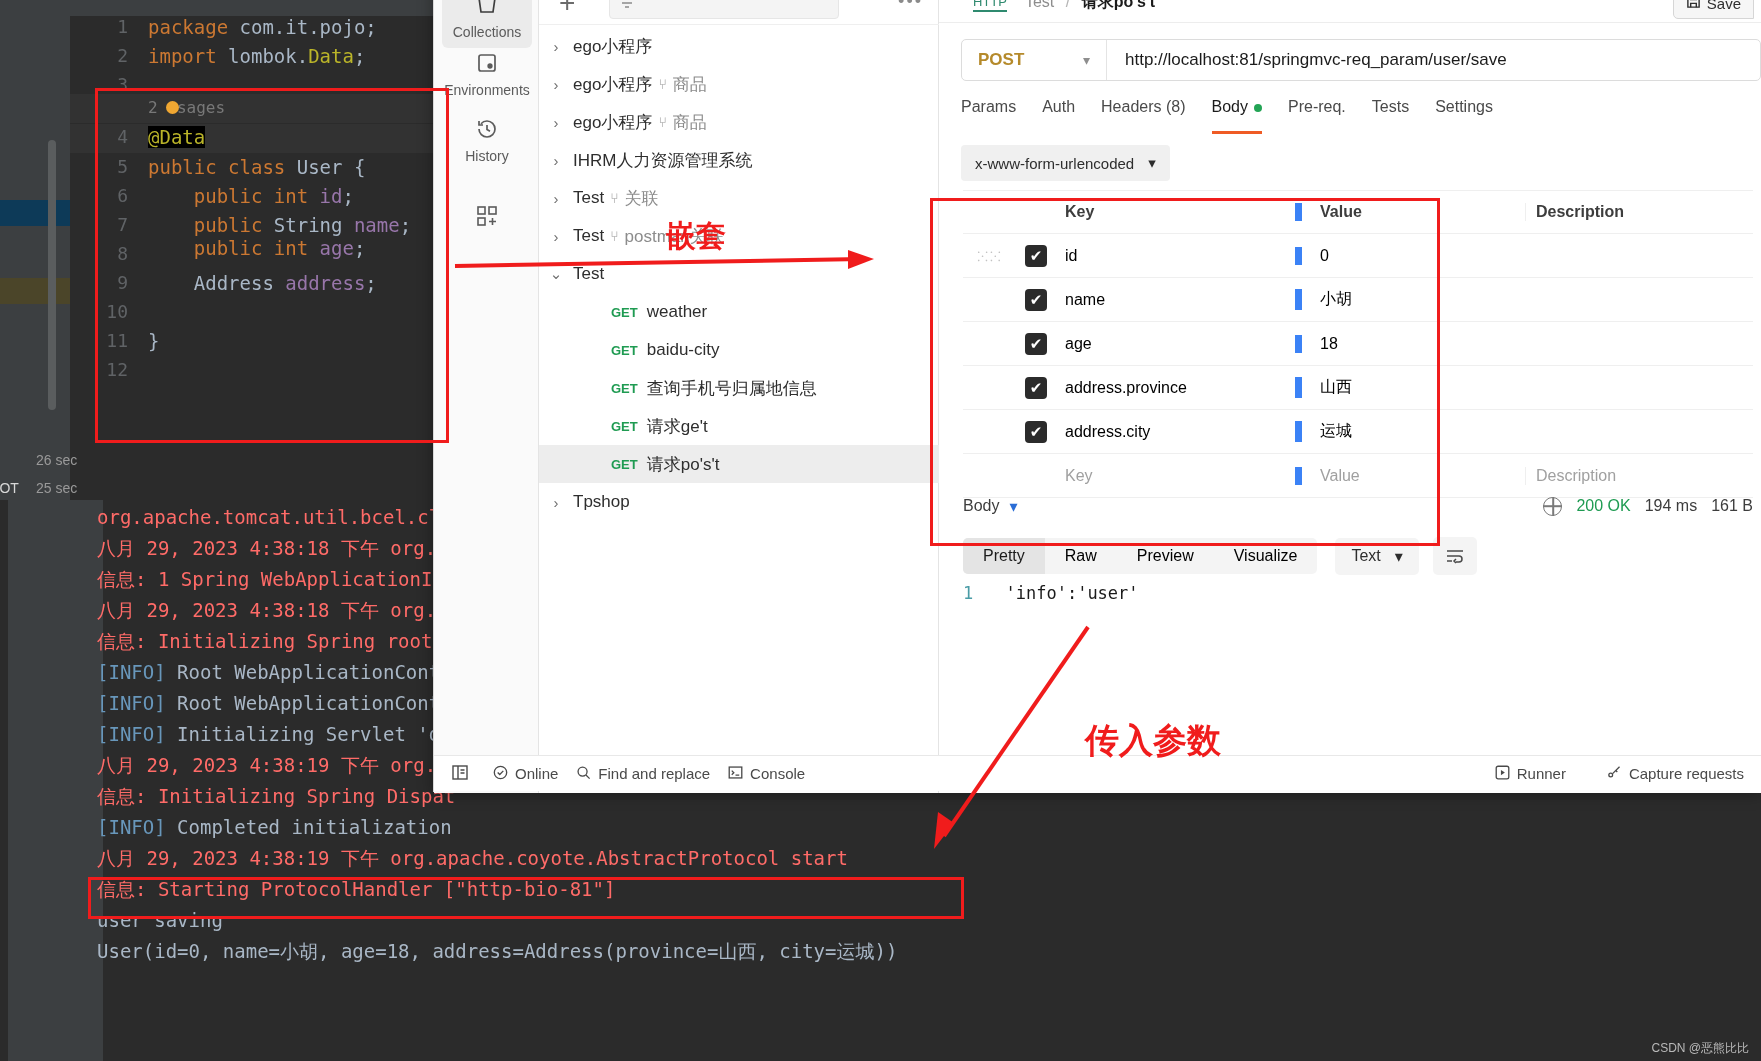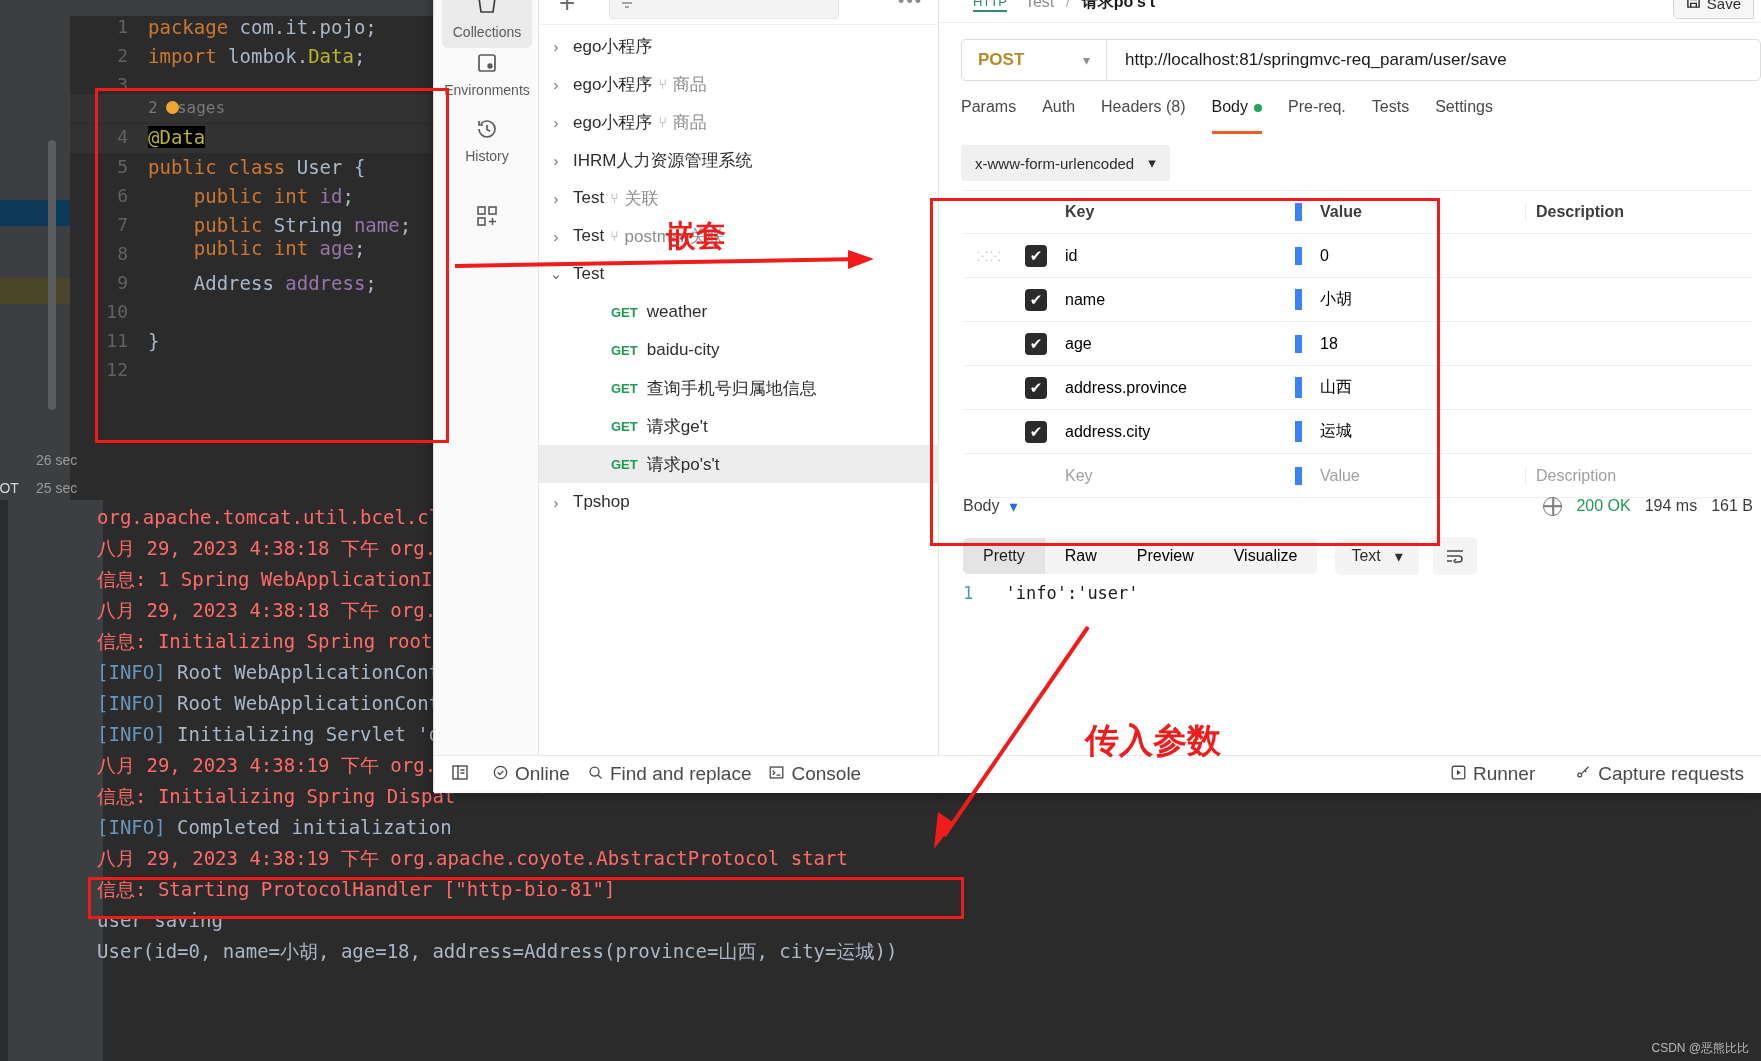--- a/index.html
+++ b/index.html
@@ -109,7 +109,7 @@
   .rb-ln { color:#4a9ca6; margin-right:22px; }
   .rb-txt { color:#1b1b1b; }
 
-  .pm-status { position:absolute; left:0; bottom:0; width:1328px; height:36px; background:#ffffff; border-top:1px solid #e8e8e8; display:flex; align-items:center; font-size:19px; color:#4a4a4a; }
+  .pm-status { position:absolute; left:0; bottom:0; width:1328px; height:36px; background:#ffffff; border-top:1px solid #e8e8e8; display:flex; align-items:center; font-size:15px; color:#4a4a4a; }
   .st-item { display:flex; align-items:center; gap:7px; margin-left:18px; }
   .st-right { margin-left:auto; display:flex; align-items:center; }
   .st-right .st-item { margin-right:18px; margin-left:22px; }

